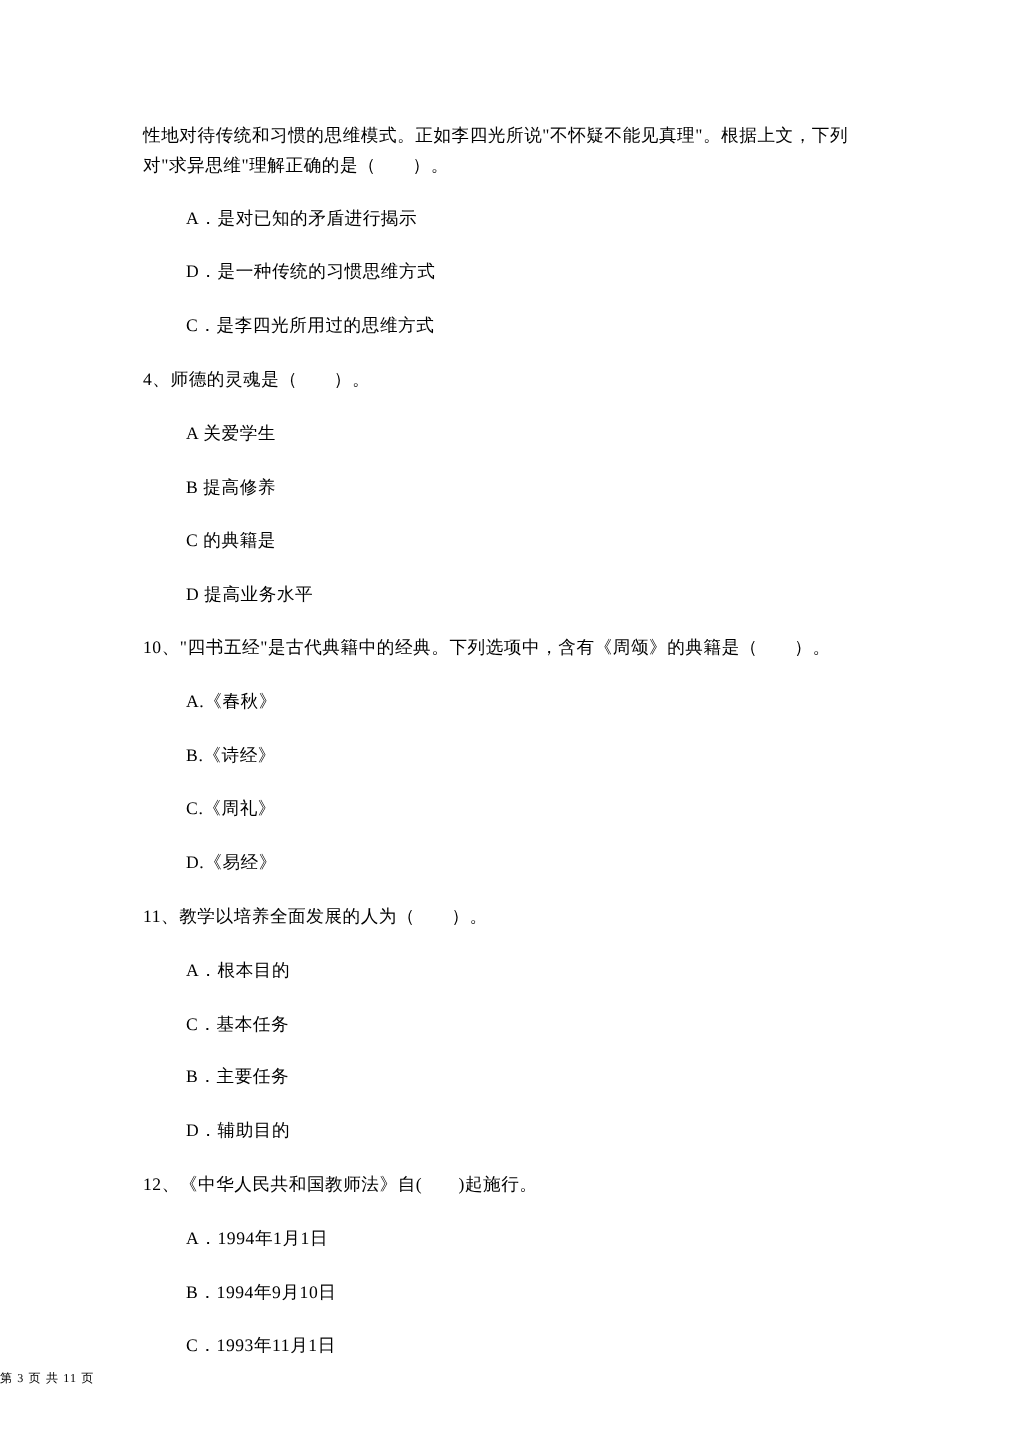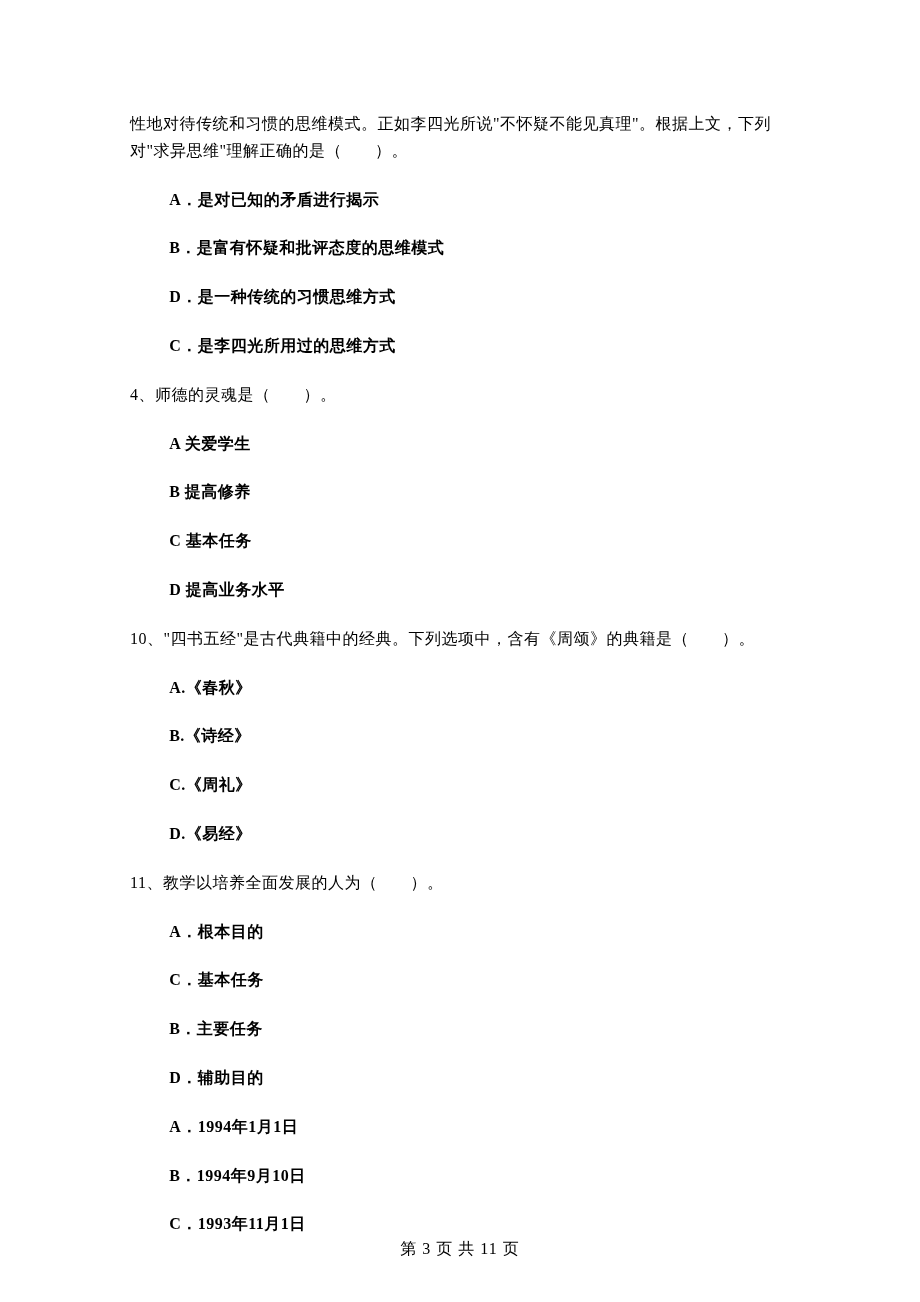--- a/index.html
+++ b/index.html
@@ -28,7 +28,6 @@
     line-height: 1.55;
     letter-spacing: 0.5px;
     margin-bottom: 24px;
-    font-weight: bold;
   }
   .question {
     line-height: 1.55;

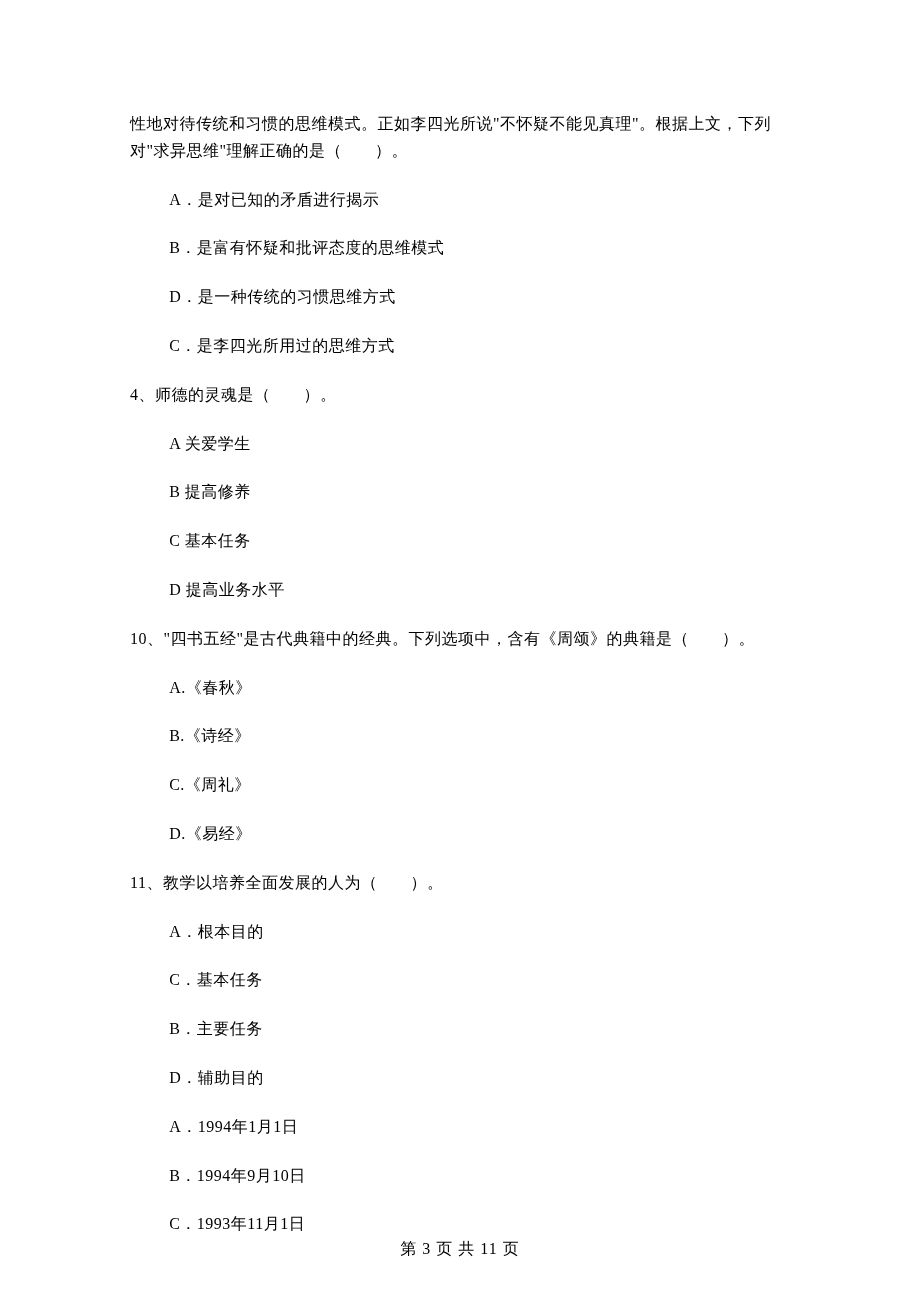--- a/index.html
+++ b/index.html
@@ -54,7 +54,6 @@
   <div class="paragraph" style="margin-top:-22px;">对"求异思维"理解正确的是（　　）。</div>
 
   <div class="option">A．是对已知的矛盾进行揭示</div>
-  <div class="option">B．是富有怀疑和批评态度的思维模式</div>
   <div class="option">D．是一种传统的习惯思维方式</div>
   <div class="option">C．是李四光所用过的思维方式</div>
 

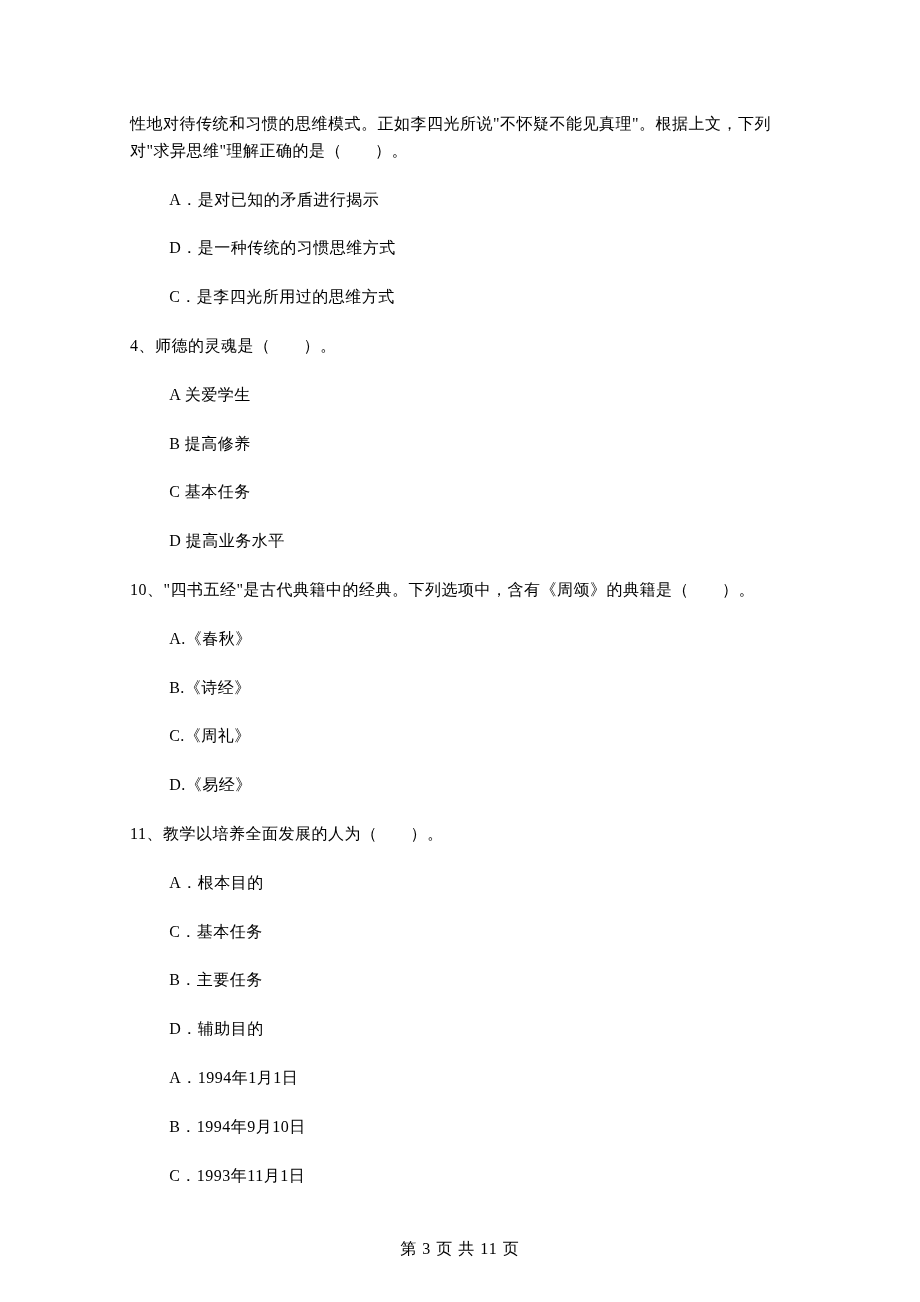--- a/index.html
+++ b/index.html
@@ -60,7 +60,7 @@
   <div class="question">4、师德的灵魂是（　　）。</div>
   <div class="option">A 关爱学生</div>
   <div class="option">B 提高修养</div>
-  <div class="option">C 基本任务</div>
+  <div class="option">C 的典籍是</div>
   <div class="option">D 提高业务水平</div>
 
   <div class="question">10、"四书五经"是古代典籍中的经典。下列选项中，含有《周颂》的典籍是（　　）。</div>

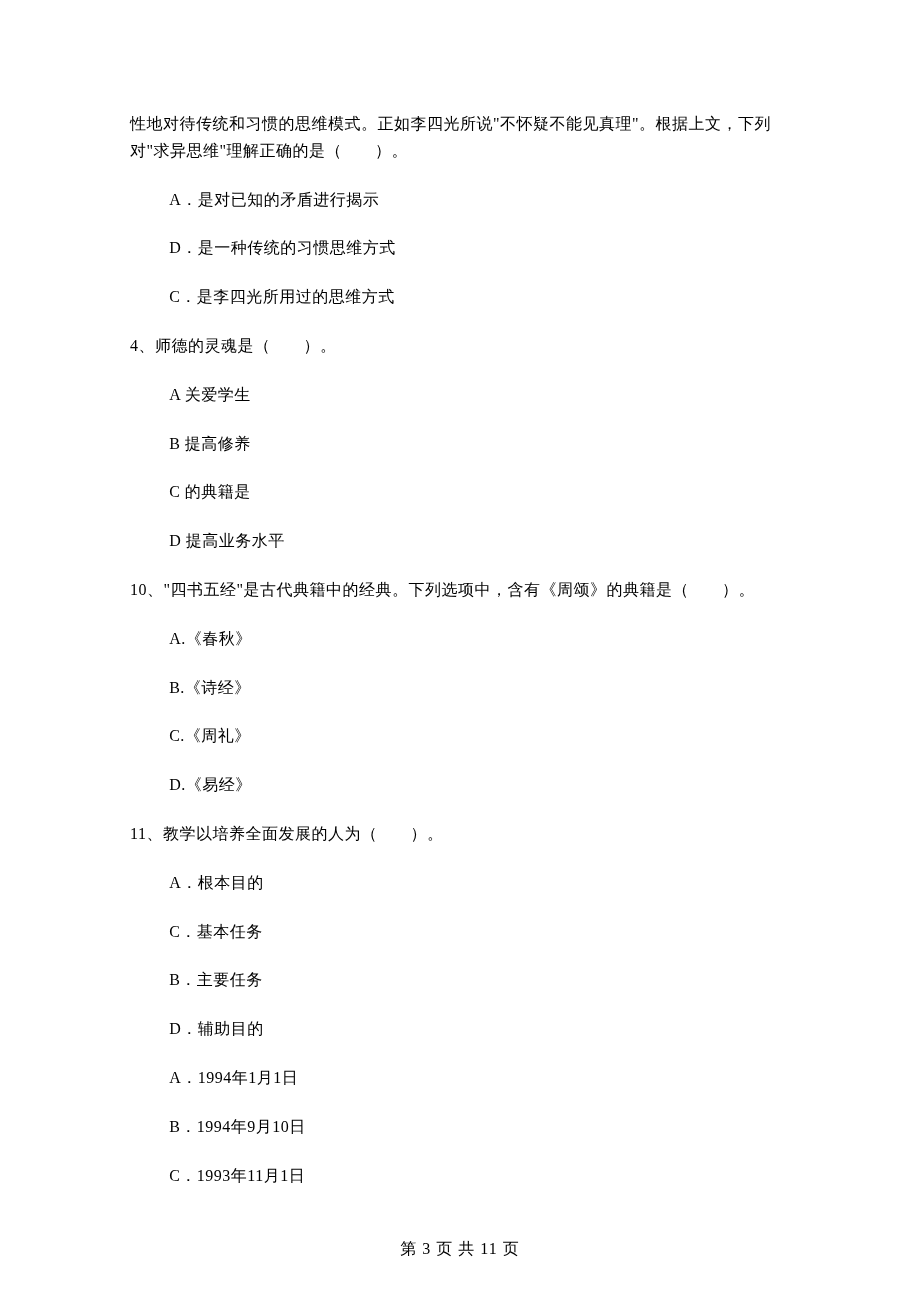--- a/index.html
+++ b/index.html
@@ -75,6 +75,7 @@
   <div class="option">B．主要任务</div>
   <div class="option">D．辅助目的</div>
 
+  <div class="question">12、《中华人民共和国教师法》自(　　)起施行。</div>
   <div class="option">A．1994年1月1日</div>
   <div class="option">B．1994年9月10日</div>
   <div class="option">C．1993年11月1日</div>

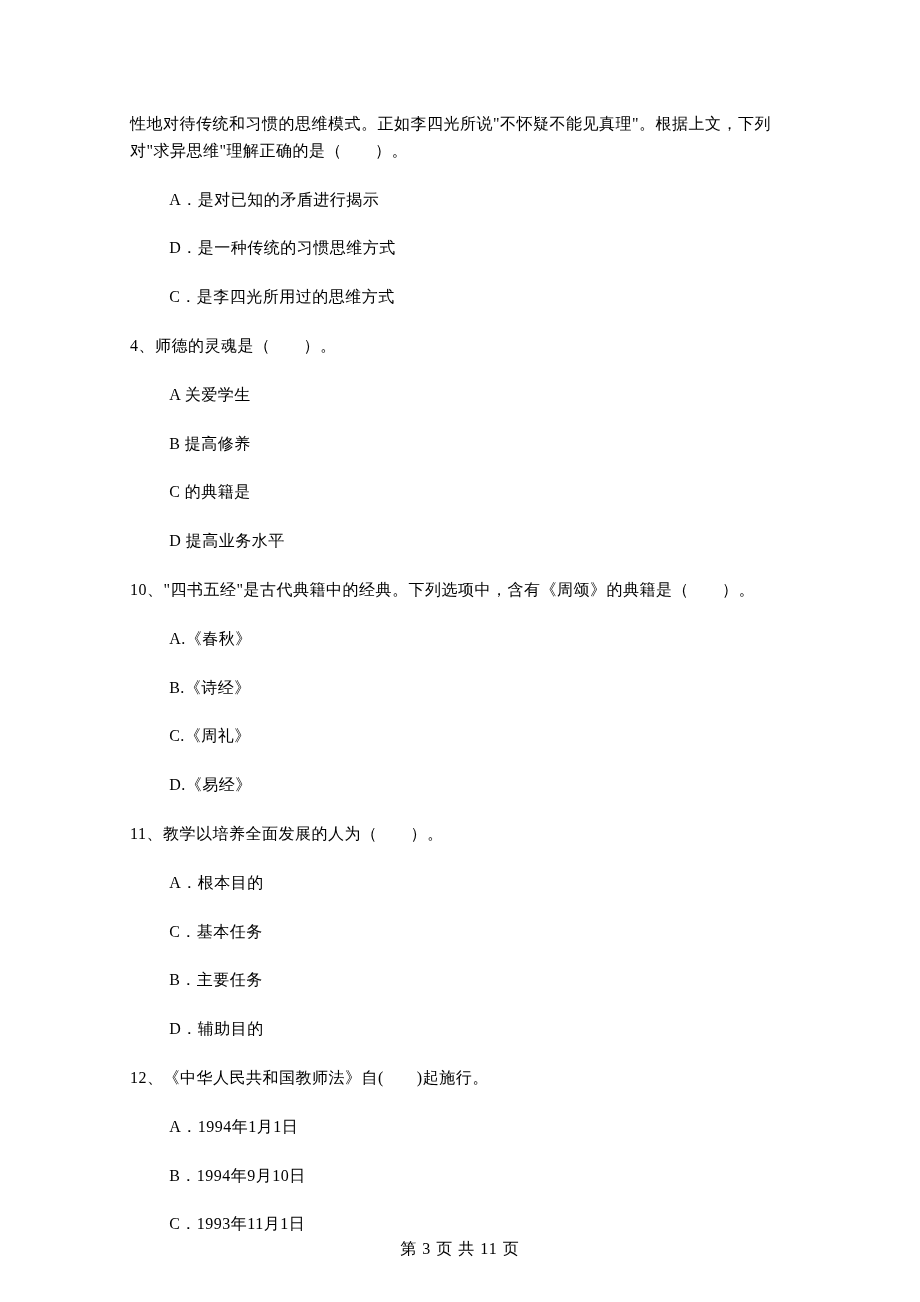--- a/index.html
+++ b/index.html
@@ -40,8 +40,7 @@
     bottom: 42px;
     left: 0;
     width: 100%;
-    text-align: center;
-    font-size: 16px;
+    font-size: 11px;
     letter-spacing: 1px;
   }
 </style>

